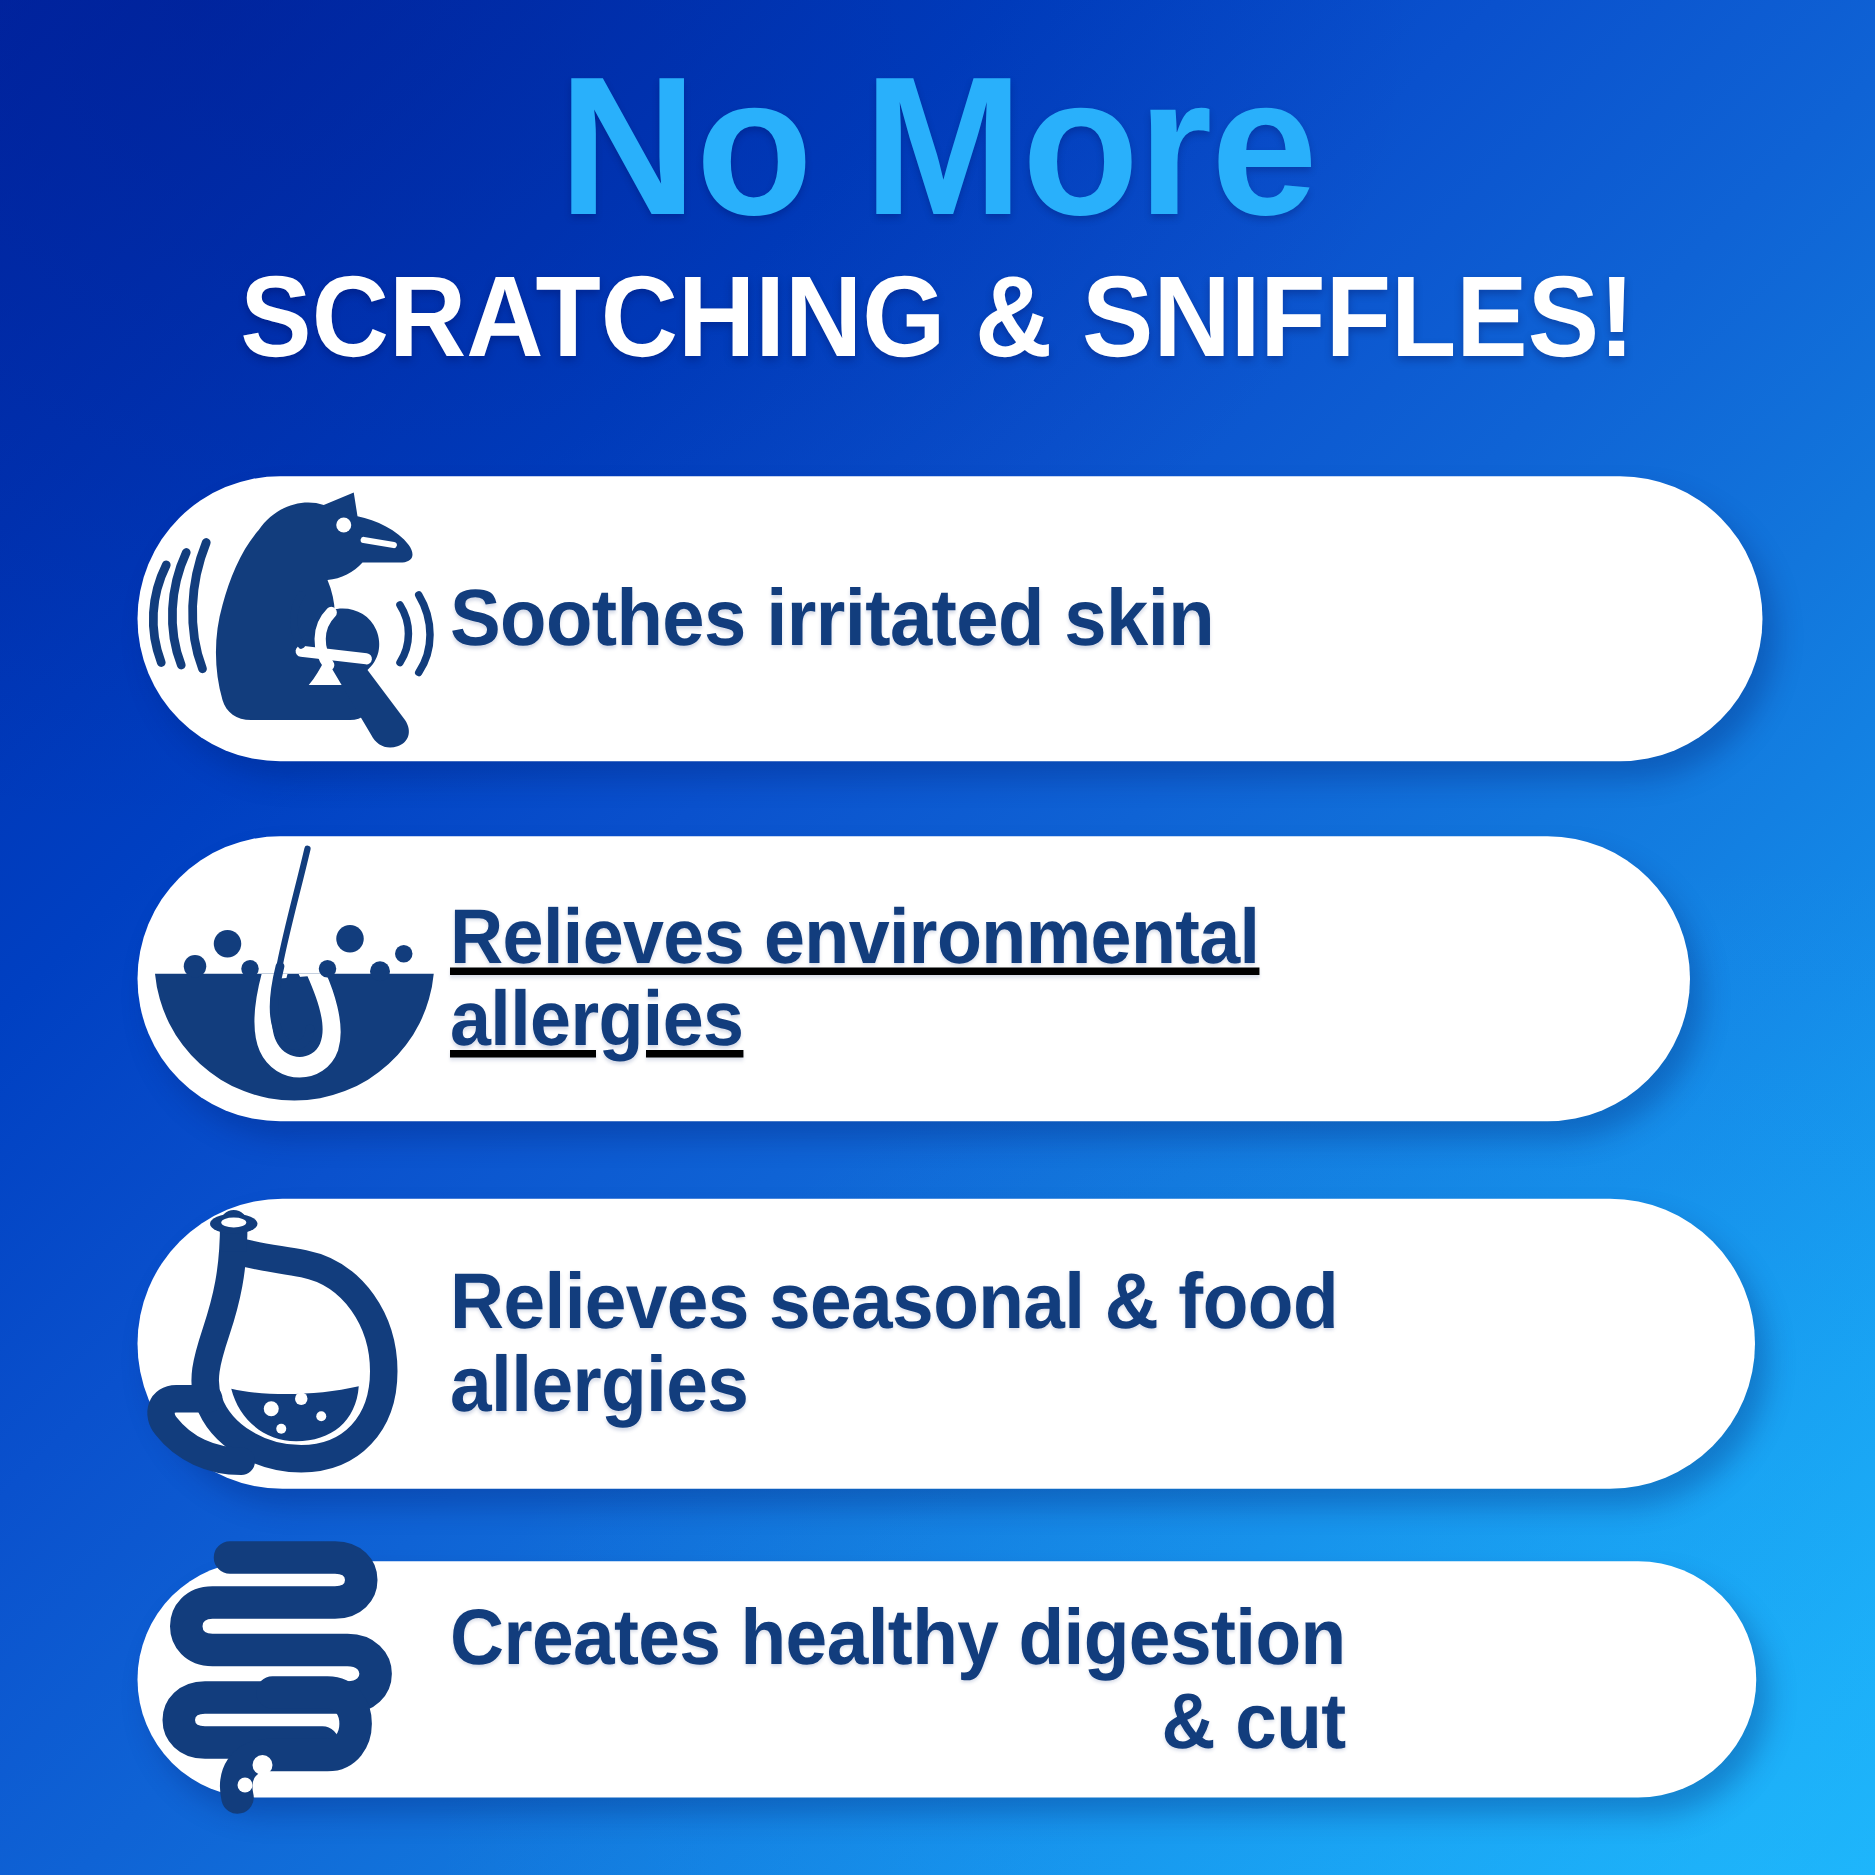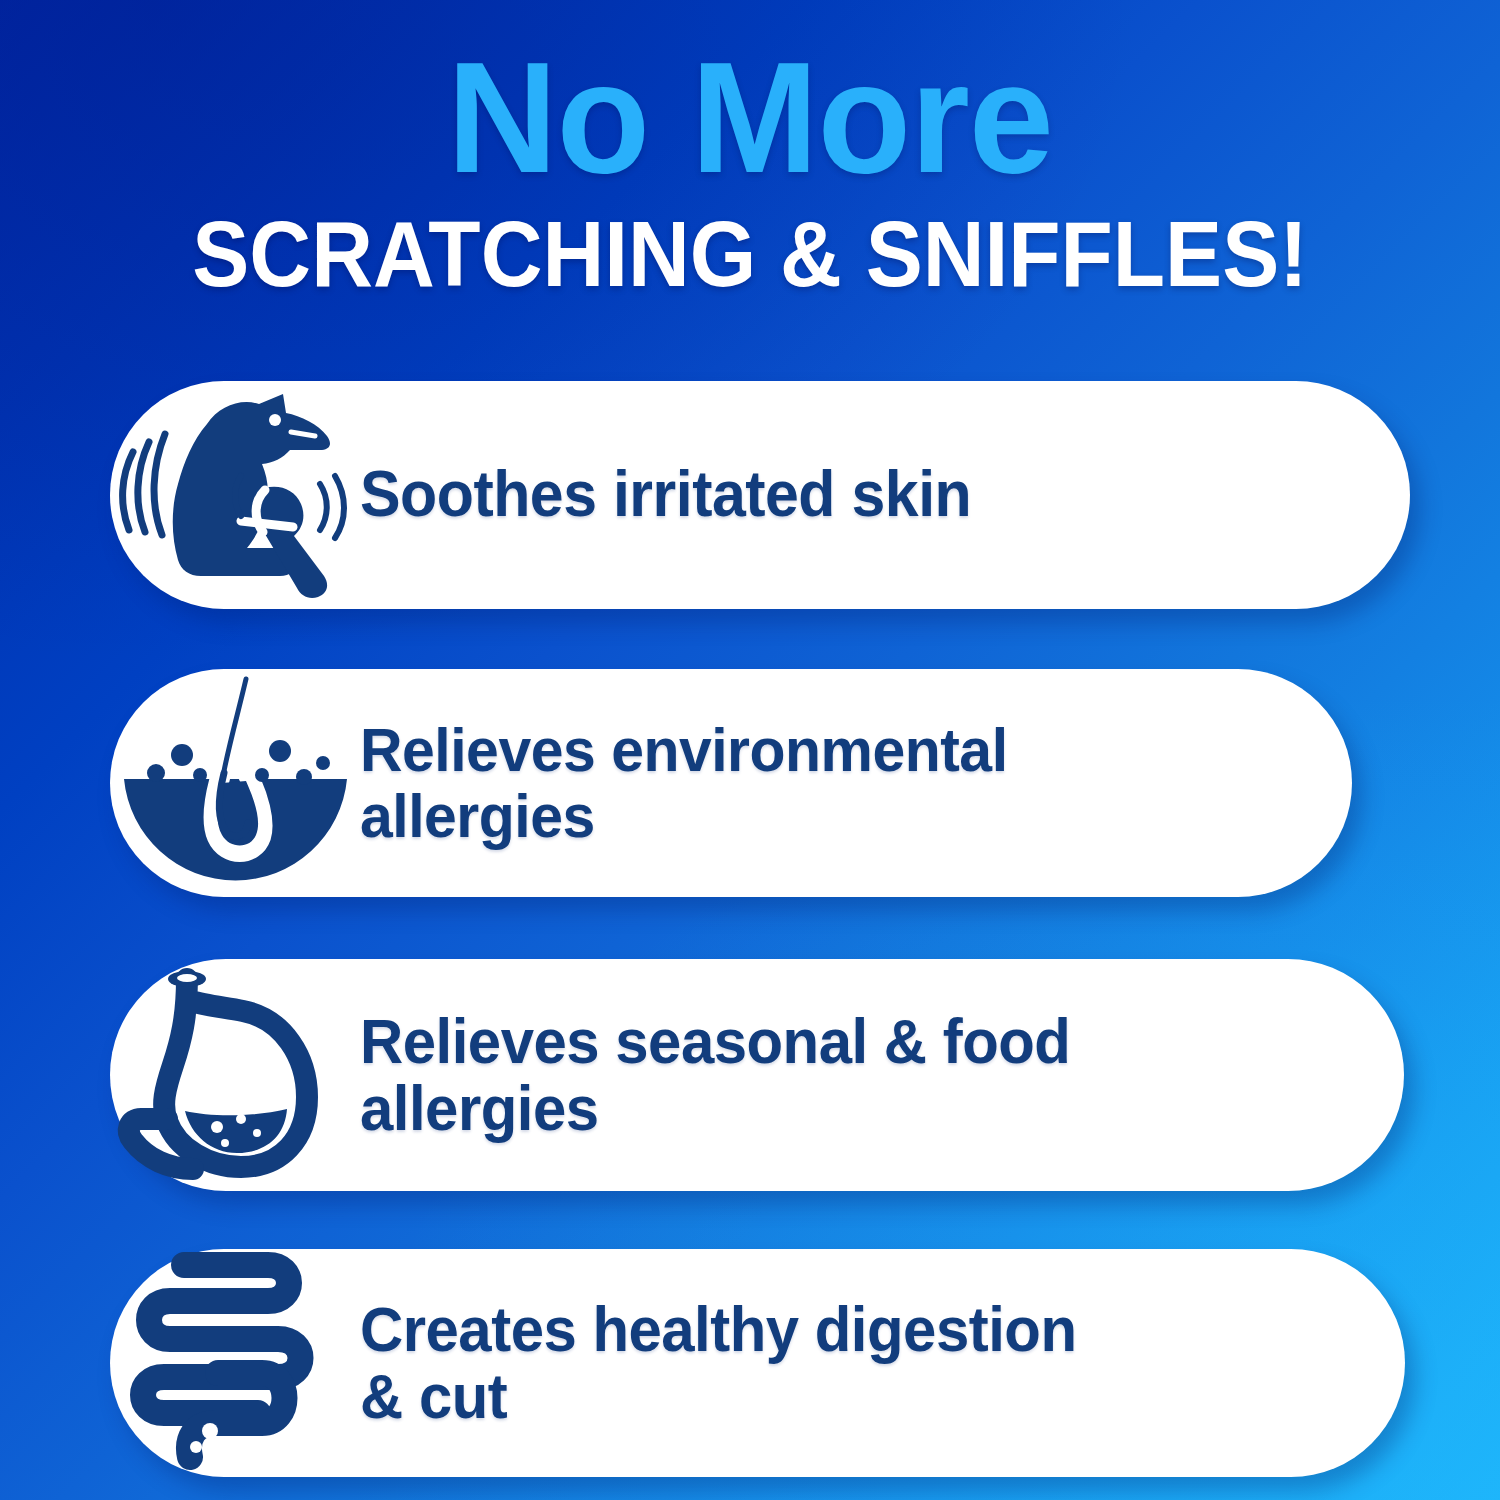--- a/index.html
+++ b/index.html
@@ -100,7 +100,7 @@
   }
 
   .card-1 { margin: 13px 90px 0 110px;  height: 228px; }
-  .card-2 { margin: 60px 148px 0 110px; height: 228px; }
+  .card-2 { margin: 60px 148px 0 110px; height: 228px; text-decoration: underline; }
   .card-3 { margin: 62px 96px 16px 110px;  height: 232px; }
   .card-4 { margin: 58px 95px 0 110px;  height: 228px; }
 

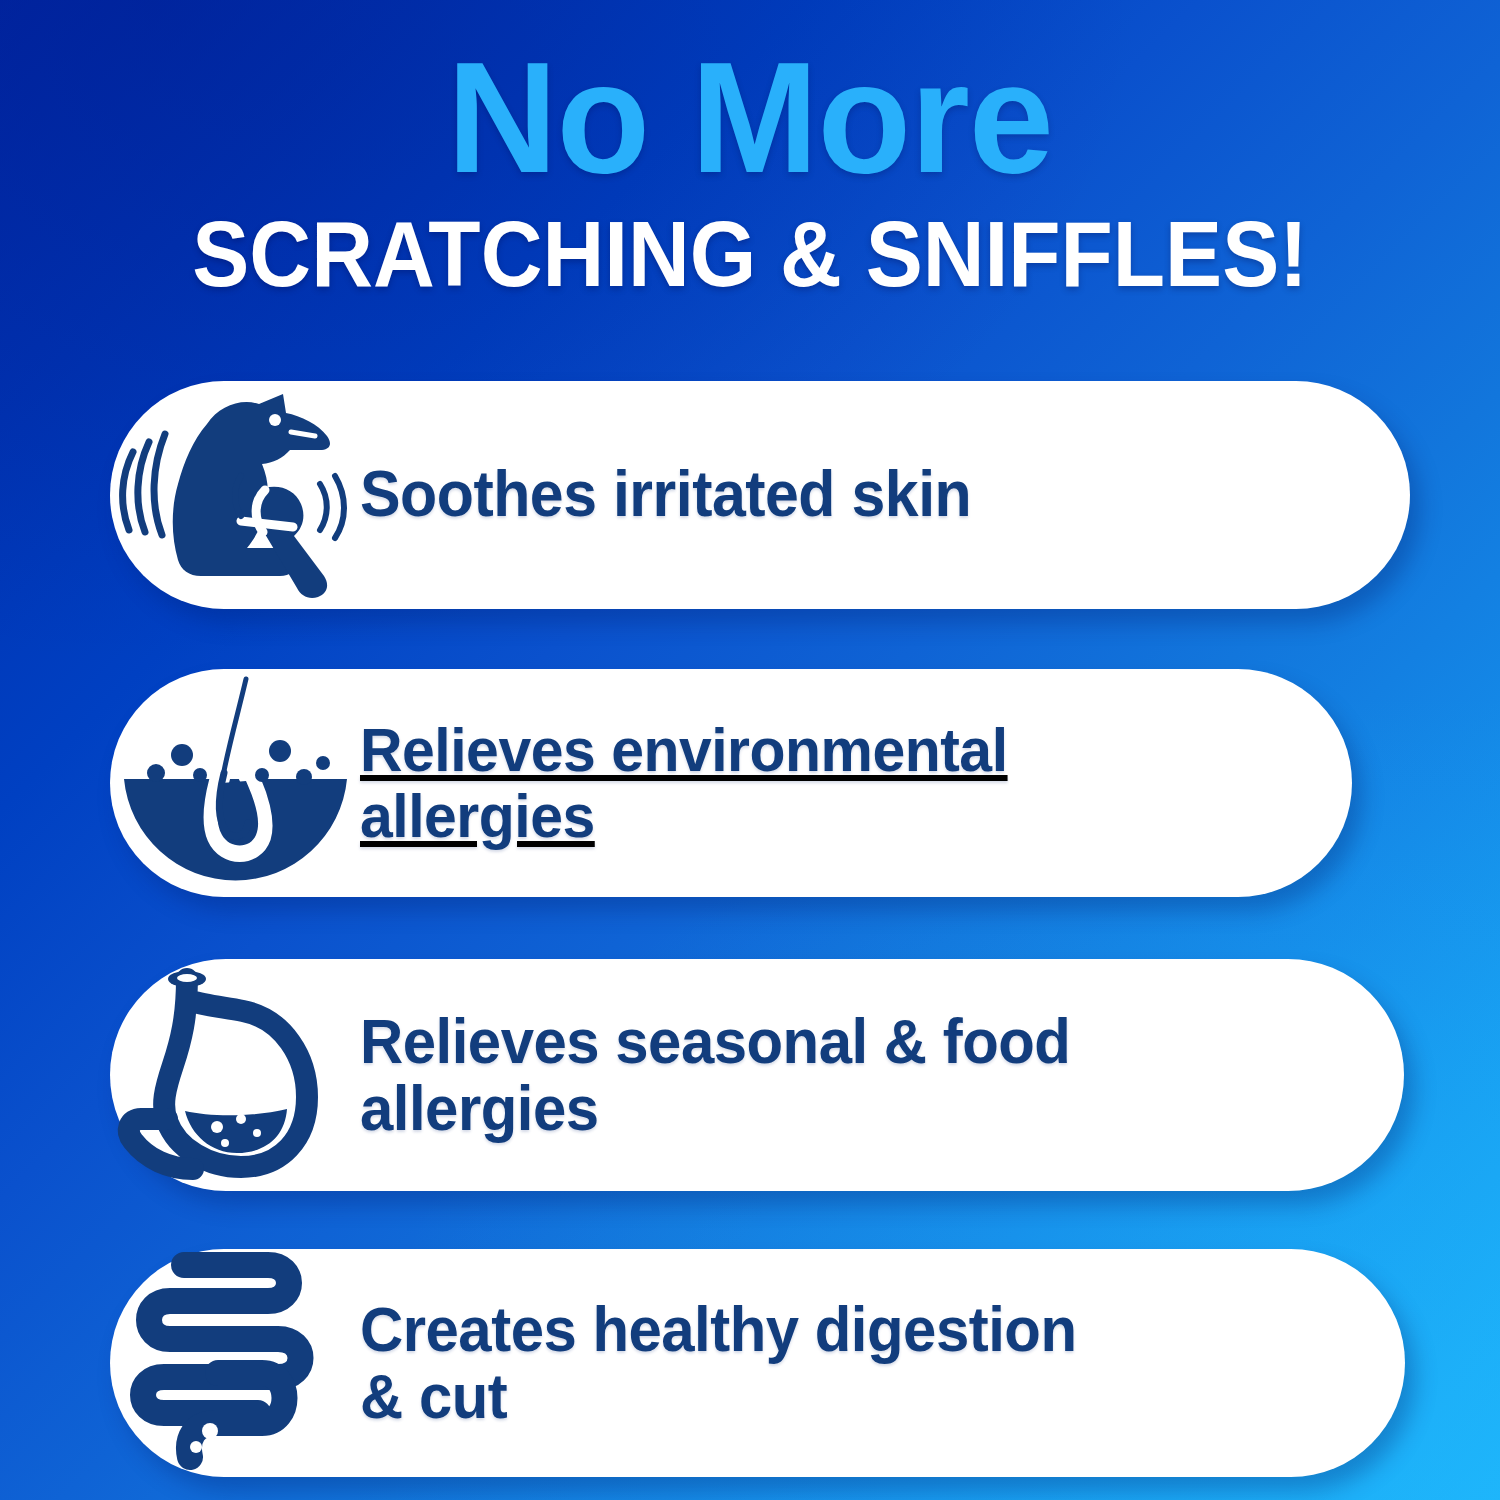--- a/index.html
+++ b/index.html
@@ -102,7 +102,7 @@
   .card-1 { margin: 13px 90px 0 110px;  height: 228px; }
   .card-2 { margin: 60px 148px 0 110px; height: 228px; text-decoration: underline; }
   .card-3 { margin: 62px 96px 16px 110px;  height: 232px; }
-  .card-4 { margin: 58px 95px 0 110px;  height: 228px; }
+  .card-4 { margin: 58px 95px 0 110px;  height: 189px; text-align: right; }
 
   .icon-slot {
     position: relative;

